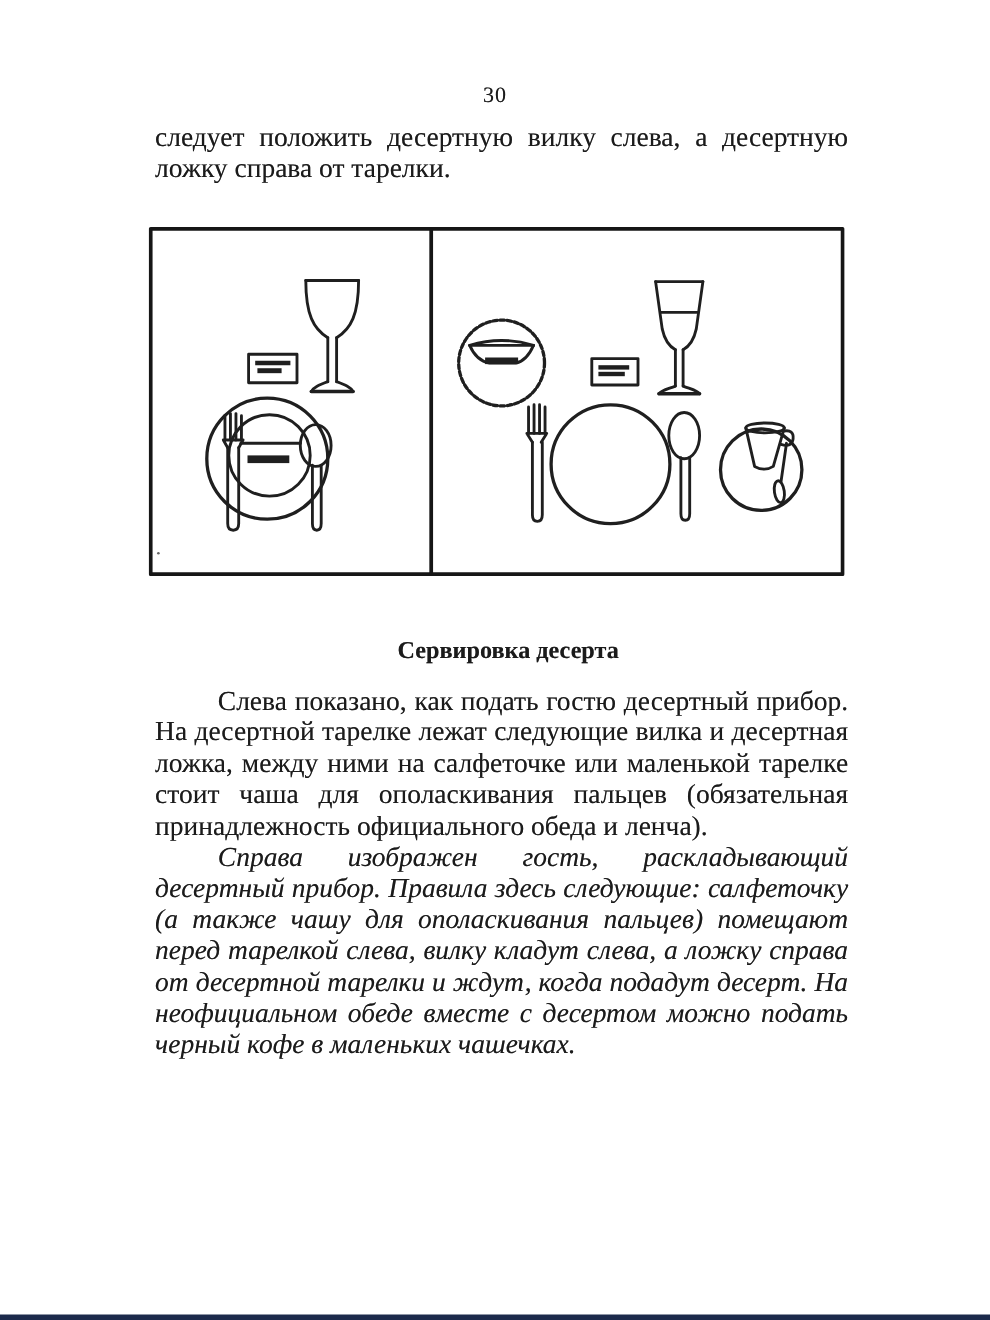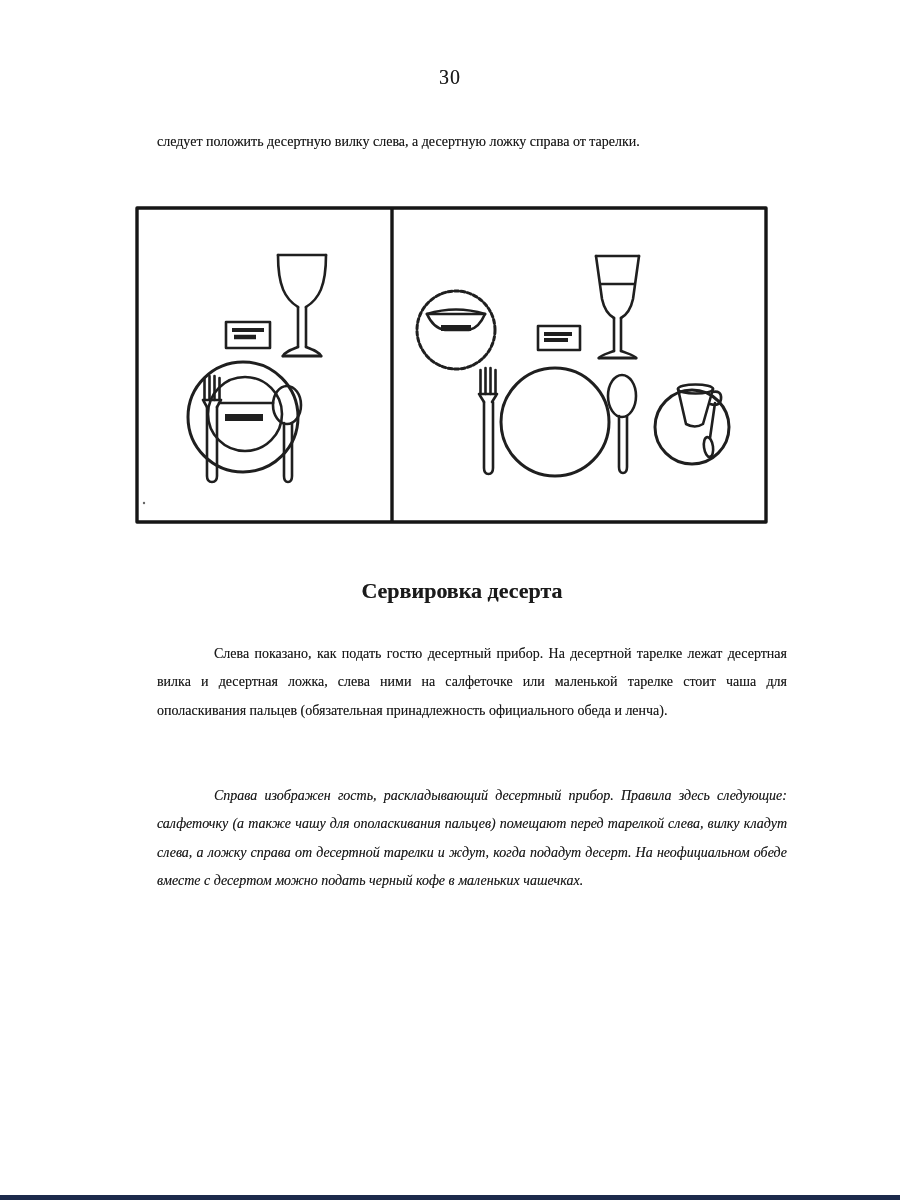--- a/index.html
+++ b/index.html
@@ -11,7 +11,7 @@
   }
   .scan-text { text-shadow: 0 0 0.5px rgba(20,20,20,0.55); }
   .pagenum {
-    position:absolute; top:66px; left:0; width:900px;
+    position:absolute; top:76px; left:0; width:900px;
     text-align:center; font-size:20px; letter-spacing:1px;
   }
   .para {

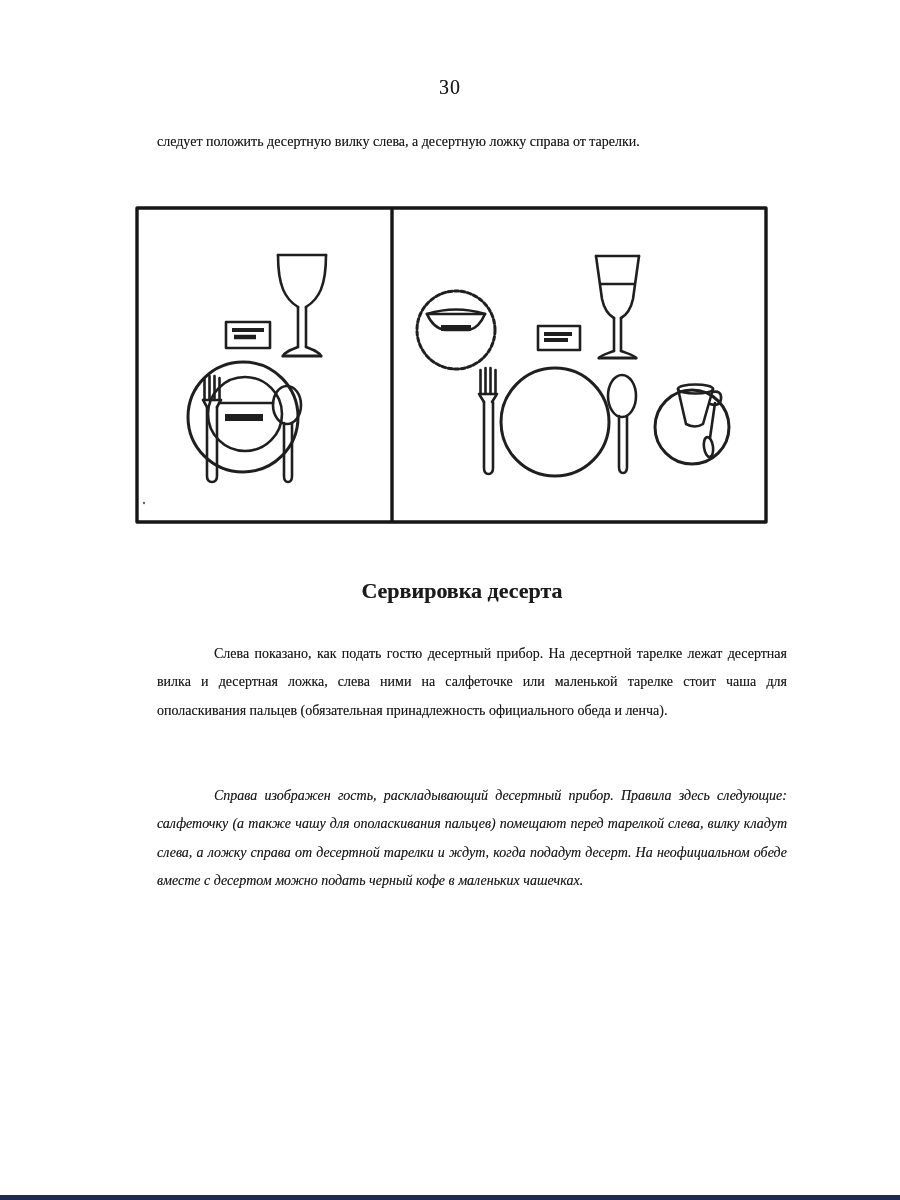--- a/index.html
+++ b/index.html
@@ -16,8 +16,8 @@
   }
   .para {
     position:absolute; left:141px; width:630px;
-    text-align:justify; font-size:14px; line-height:28.4px;
-    margin:16px;
+    text-align:justify; font-size:25px; line-height:28.4px;
+    margin:0;
   }
   .intro { top:112px; }
   .p1 { top:624px; text-indent:57px; }

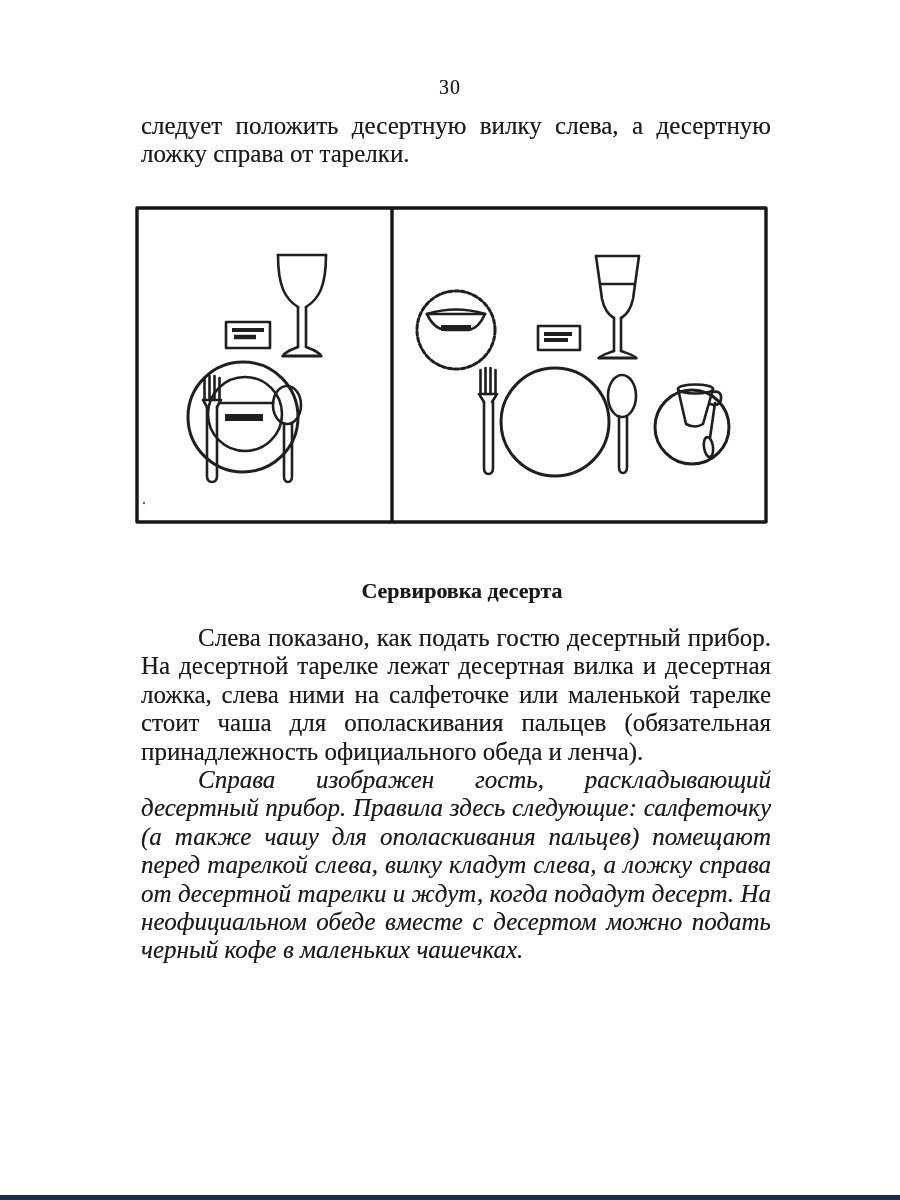--- a/index.html
+++ b/index.html
@@ -141,7 +141,7 @@
 
 <h2 class="heading scan-text">Сервировка десерта</h2>
 
-<p class="para p1 scan-text">Слева показано, как подать гостю десертный прибор. На десертной тарелке лежат десертная вилка и десертная ложка, слева ними на салфеточке или маленькой тарелке стоит чаша для ополаскивания пальцев (обязательная принадлежность официального обеда и ленча).</p>
+<p class="para p1 scan-text">Слева показано, как подать гостю десертный прибор. На десертной тарелке лежат следующие вилка и десертная ложка, между ними на салфеточке или маленькой тарелке стоит чаша для ополаскивания пальцев (обязательная принадлежность официального обеда и ленча).</p>
 <p class="para p2 scan-text">Справа изображен гость, раскладывающий десертный прибор. Правила здесь следующие: салфеточку (а также чашу для ополаскивания пальцев) помещают перед тарелкой слева, вилку кладут слева, а ложку справа от десертной тарелки и ждут, когда подадут десерт. На неофициальном обеде вместе с десертом можно подать черный кофе в маленьких чашечках.</p>
 
 <div class="scan-edge" style="background: rgb(28, 42, 75);"></div>

